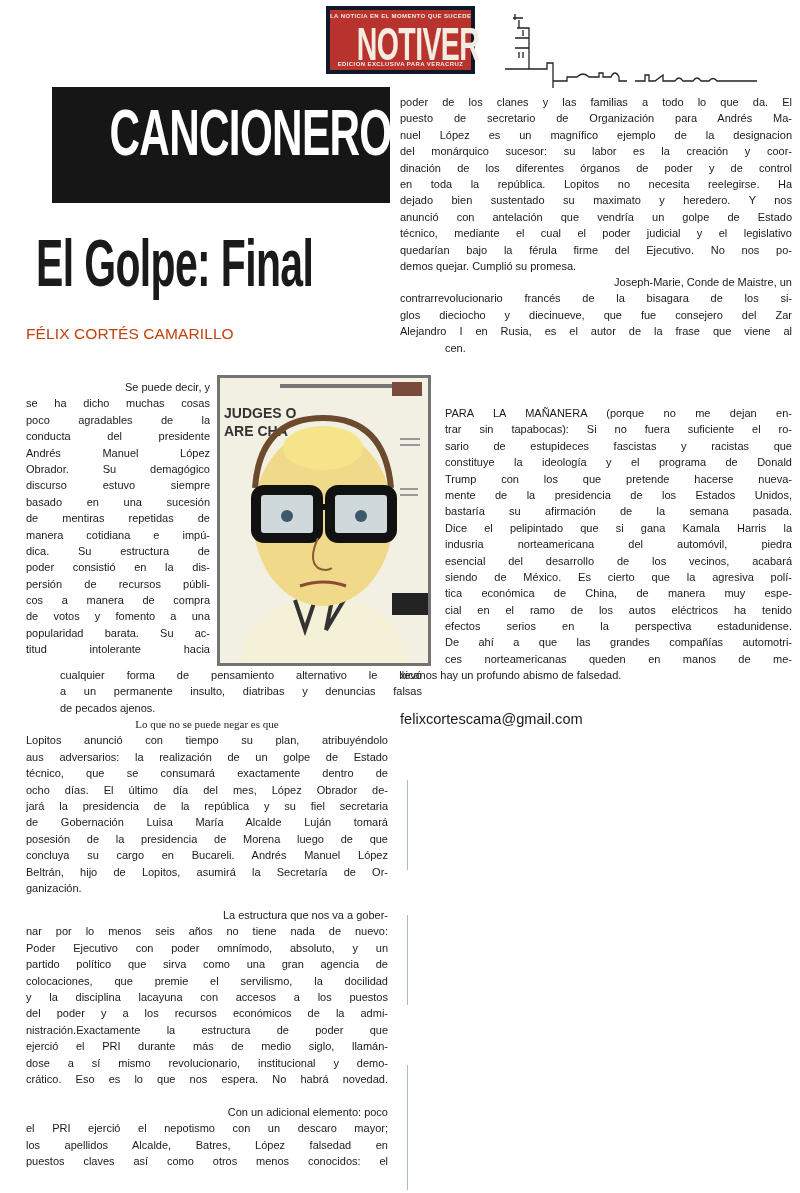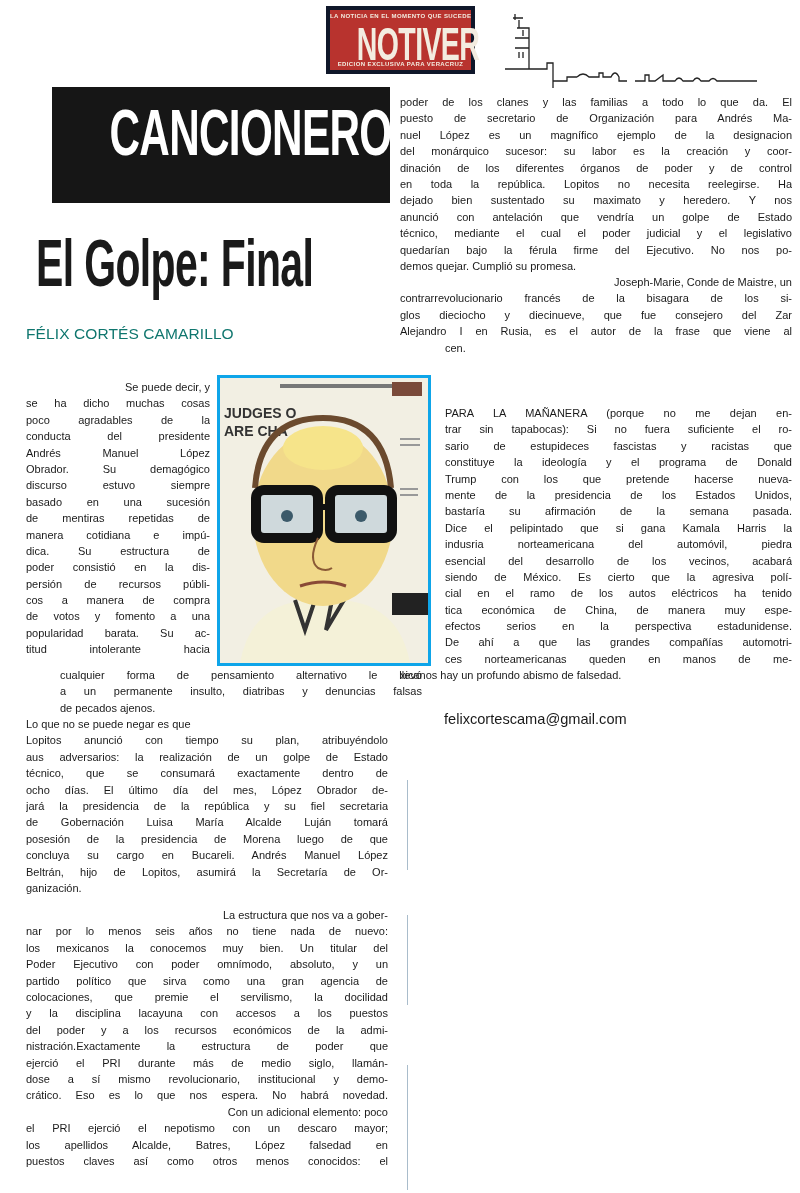--- a/index.html
+++ b/index.html
@@ -31,7 +31,7 @@
                      color: #1a1a1a; transform: scaleX(0.62); transform-origin: left;
                      white-space: nowrap; letter-spacing: -1px; }
 
-    .byline { position: absolute; left: 26px; top: 325px; font-size: 15.5px; color: #0f766e;
+    .byline { position: absolute; left: 26px; top: 325px; font-size: 15.5px; color: #c2410c;
               letter-spacing: 0.1px; }
 
     

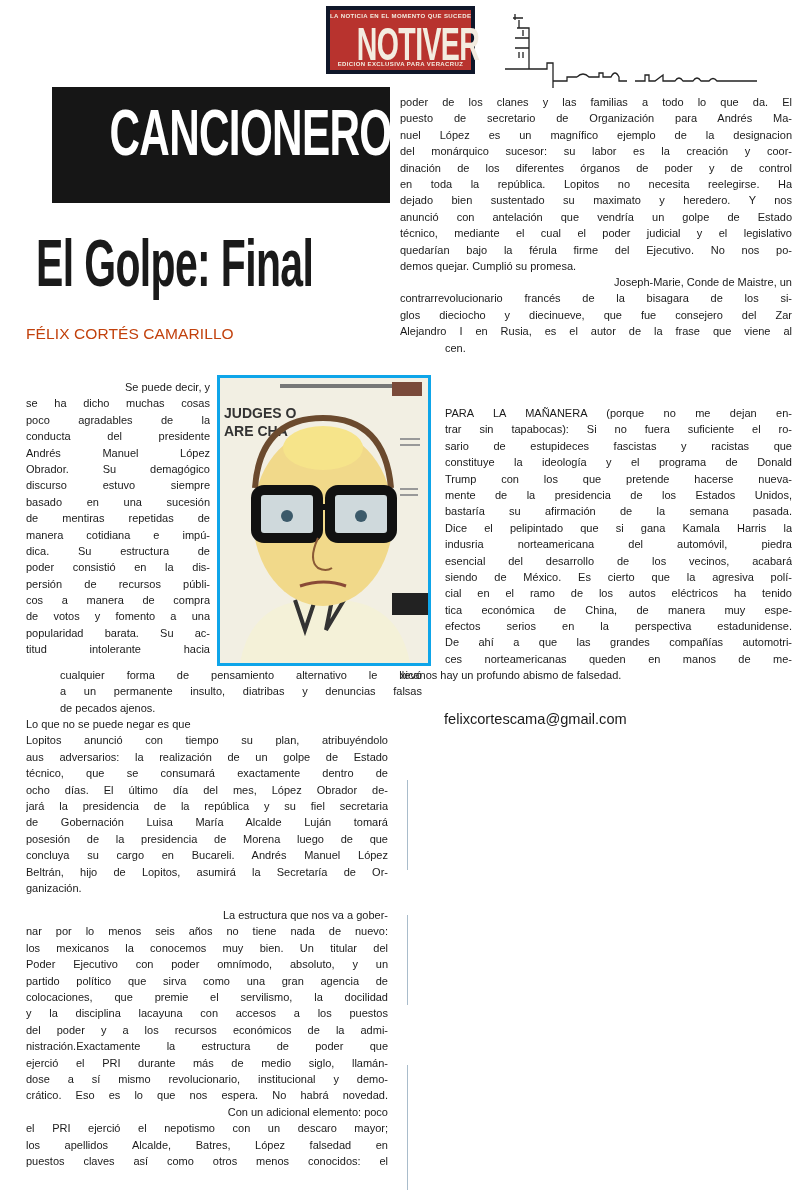--- a/index.html
+++ b/index.html
@@ -42,7 +42,7 @@
 
     
     .photo { position: absolute; left: 217px; top: 375px; width: 214px; height: 291px;
-             border: 3px solid #0ea5e9; box-sizing: border-box; background: #0f766e; overflow: hidden; }
+             border: 3px solid #737373; box-sizing: border-box; background: #0f766e; overflow: hidden; }
 
     .email { position: absolute; left: 400px; top: 711px; font-size: 14.6px; margin-left: 44px; }
 

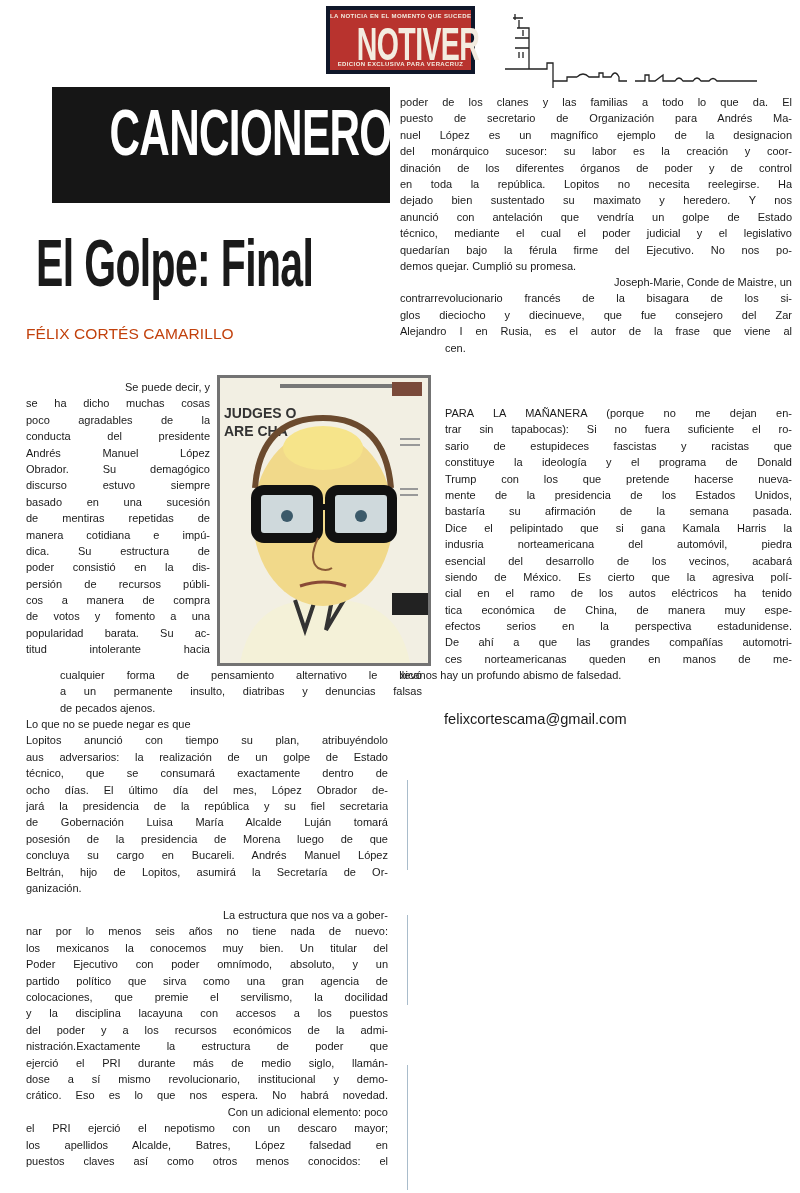--- a/index.html
+++ b/index.html
@@ -203,8 +203,8 @@
   <span class="line just">indusria norteamericana del automóvil, piedra</span>
   <span class="line just">esencial del desarrollo de los vecinos, acabará</span>
   <span class="line just">siendo de México. Es cierto que la agresiva polí-</span>
+  <span class="line just">tica económica de China, de manera muy espe-</span>
   <span class="line just">cial en el ramo de los autos eléctricos ha tenido</span>
-  <span class="line just">tica económica de China, de manera muy espe-</span>
   <span class="line just">efectos serios en la perspectiva estadunidense.</span>
   <span class="line just">De ahí a que las grandes compañías automotri-</span>
   <span class="line just">ces norteamericanas queden en manos de me-</span>

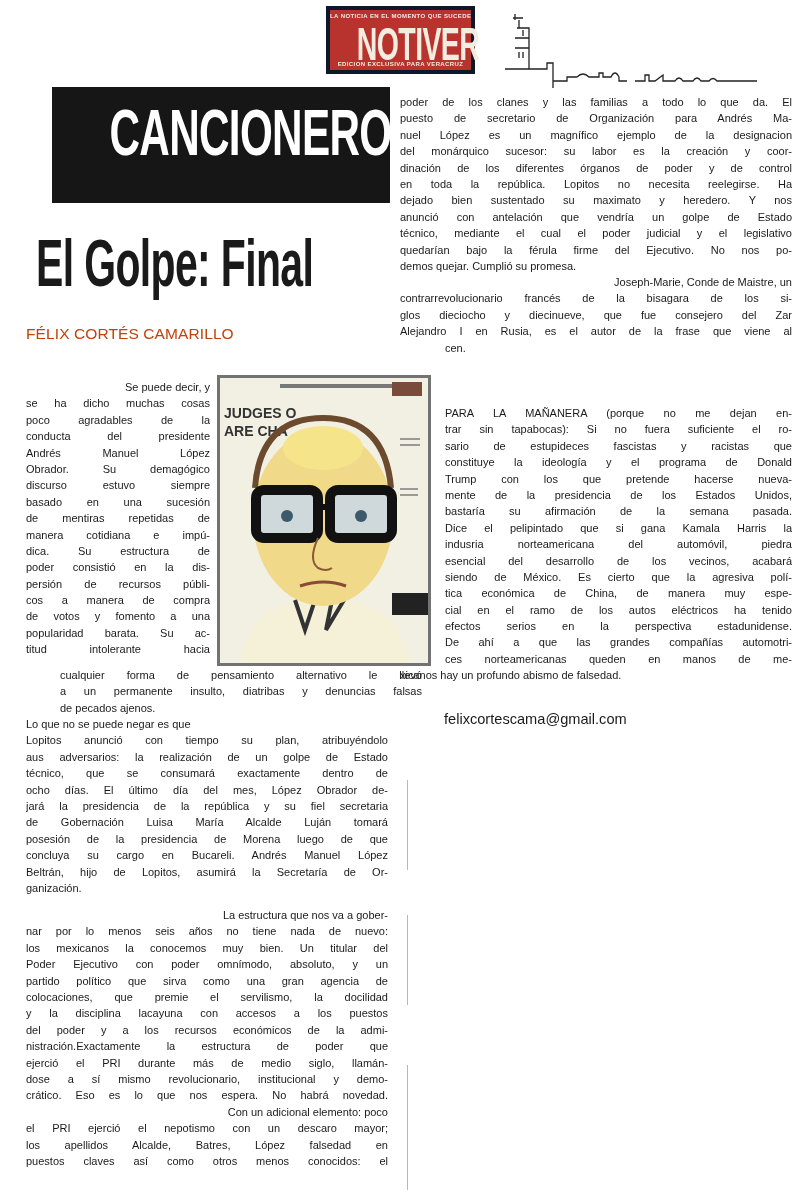--- a/index.html
+++ b/index.html
@@ -134,7 +134,7 @@
 </div>
 
 <div class="p" style="left:26px; top:716px; width:362px;">
-  <span class="line" style="text-align:left;">Lo que no se puede negar es que</span>
+  <span class="line" style="text-align:center;font-family:Liberation Serif, serif;">Lo que no se puede negar es que</span>
   <span class="line just">Lopitos anunció con tiempo su plan, atribuyéndolo</span>
   <span class="line just">aus adversarios: la realización de un golpe de Estado</span>
   <span class="line just">técnico, que se consumará exactamente dentro de</span>

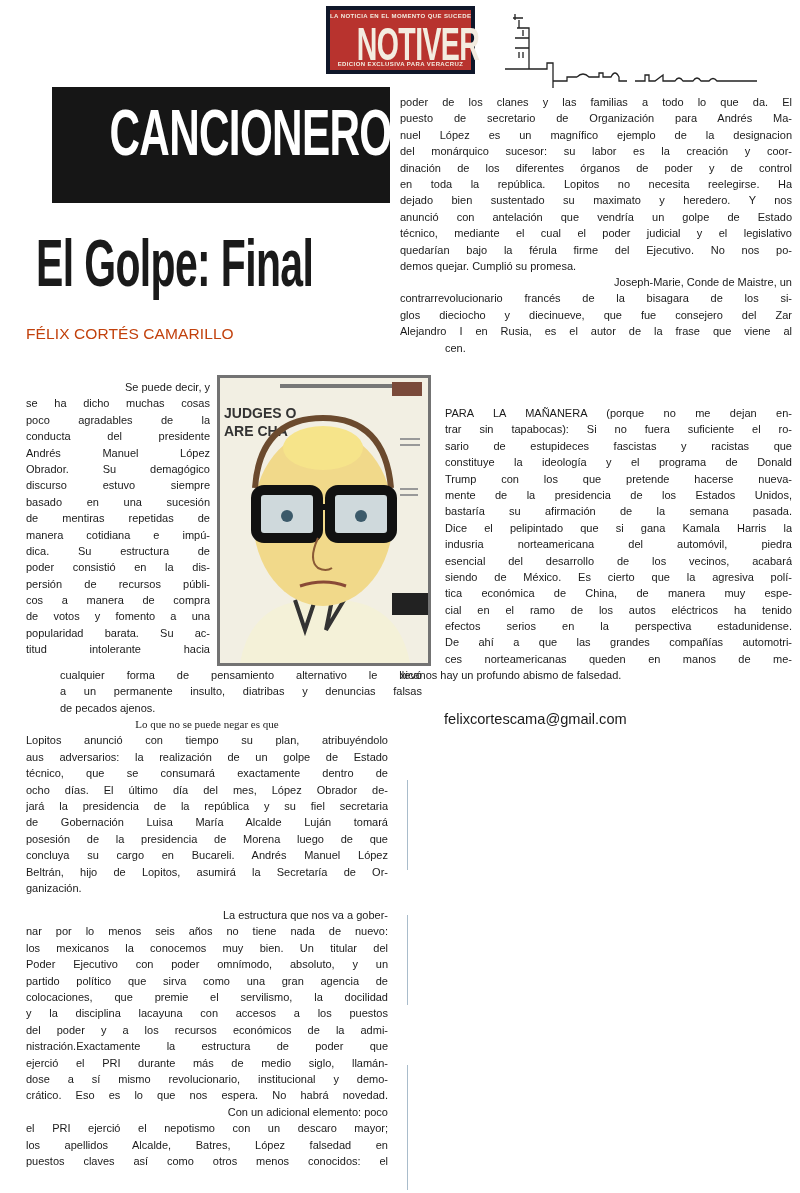--- a/index.html
+++ b/index.html
@@ -44,7 +44,7 @@
     .photo { position: absolute; left: 217px; top: 375px; width: 214px; height: 291px;
              border: 3px solid #737373; box-sizing: border-box; background: #0f766e; overflow: hidden; }
 
-    .email { position: absolute; left: 400px; top: 711px; font-size: 14.6px; margin-left: 44px; }
+    .email { position: absolute; left: 400px; top: 711px; font-size: 14.6px; }
 
     .rule { position: absolute; left: 407px; width: 1px; background: #a9bccb; }
   </style>

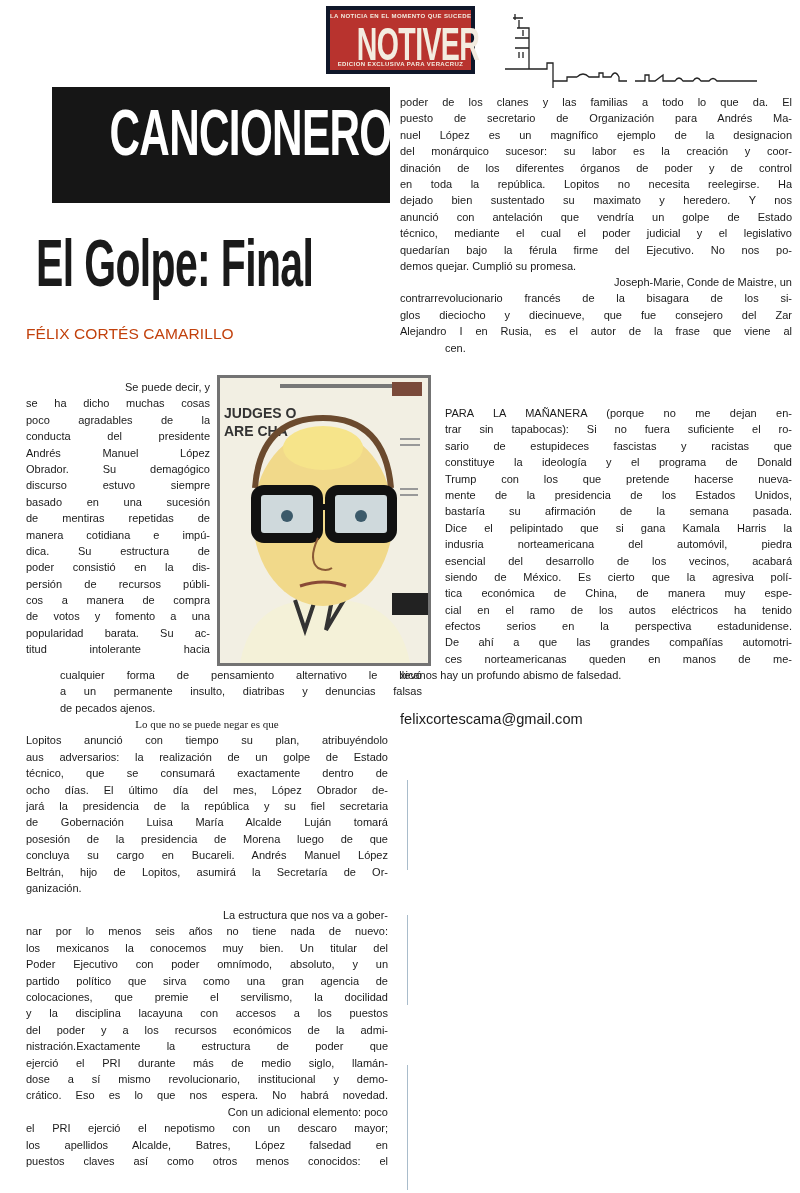--- a/index.html
+++ b/index.html
@@ -150,7 +150,6 @@
 <div class="p" style="left:26px; top:907px; width:362px;">
   <span class="line" style="text-align:right;">La estructura que nos va a gober-</span>
   <span class="line just">nar por lo menos seis años no tiene nada de nuevo:</span>
-  <span class="line just">los mexicanos la conocemos muy bien. Un titular del</span>
   <span class="line just">Poder Ejecutivo con poder omnímodo, absoluto, y un</span>
   <span class="line just">partido político que sirva como una gran agencia de</span>
   <span class="line just">colocaciones, que premie el servilismo, la docilidad</span>

